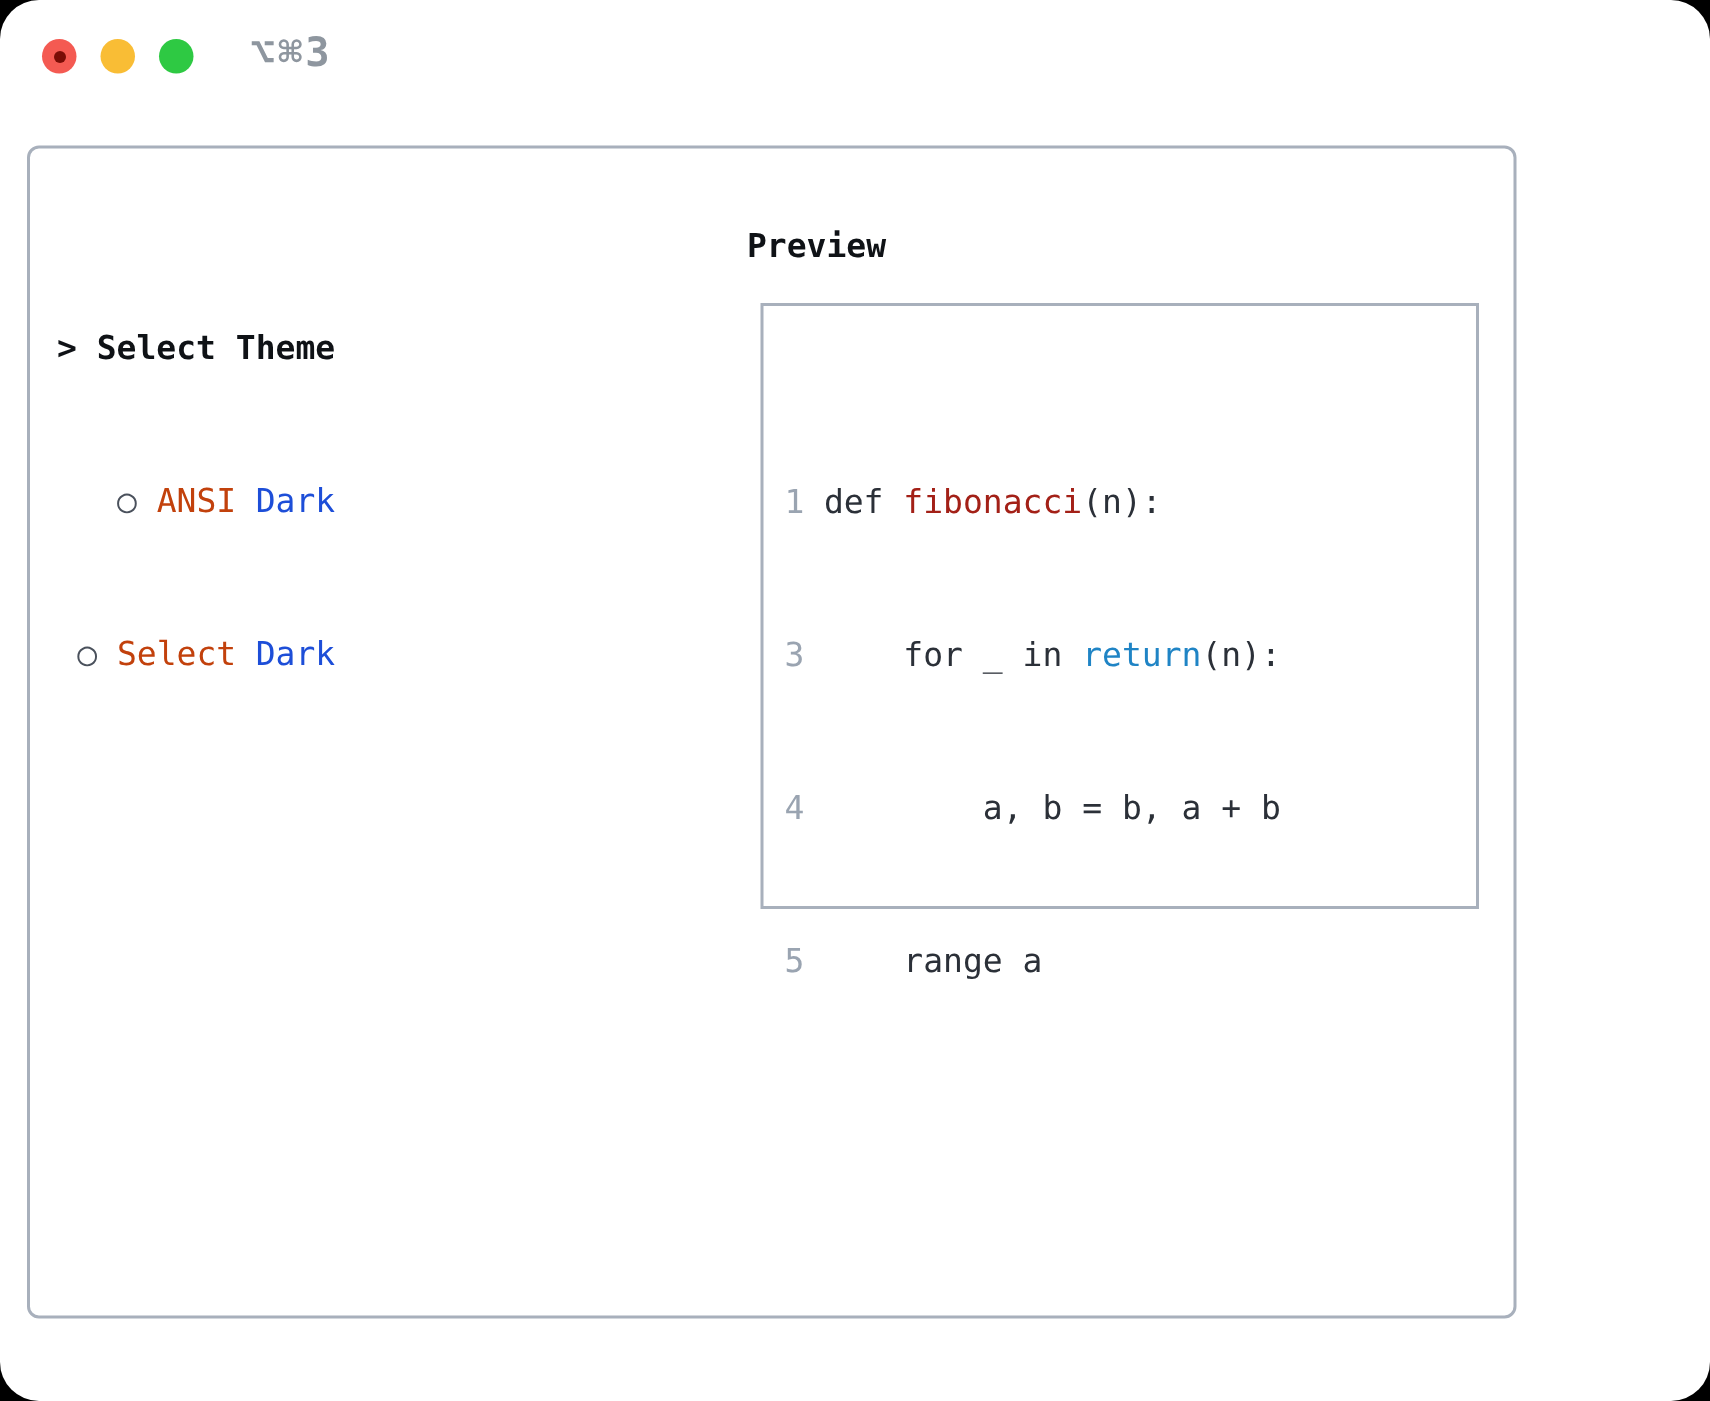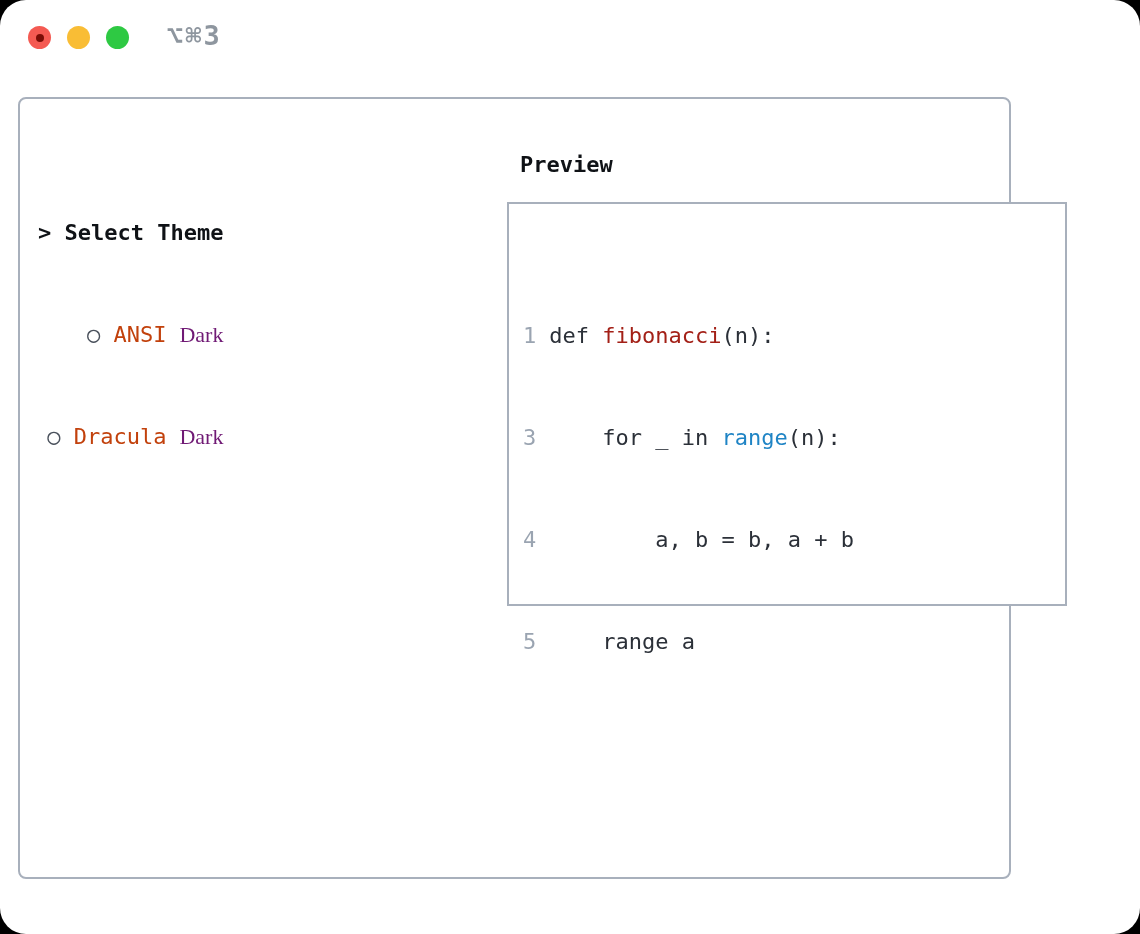--- a/index.html
+++ b/index.html
@@ -29,7 +29,7 @@
   .var{color:#701a75;padding-left:13px;font-family:Liberation Serif, serif;}
 
   
-  .preview-title{position:absolute;left:478px;top:49px;font-size:22px;line-height:34px;font-weight:bold;color:#0f1216;margin-left:22px;}
+  .preview-title{position:absolute;left:478px;top:49px;font-size:22px;line-height:34px;font-weight:bold;color:#0f1216;}
   .preview-box{position:absolute;left:487px;top:103px;width:560px;height:404px;
                border:2px solid #a8b0bc;box-sizing:border-box;background:#fff;
                padding:47px 8px 0 14px;font-size:22px;line-height:34px;white-space:pre;}

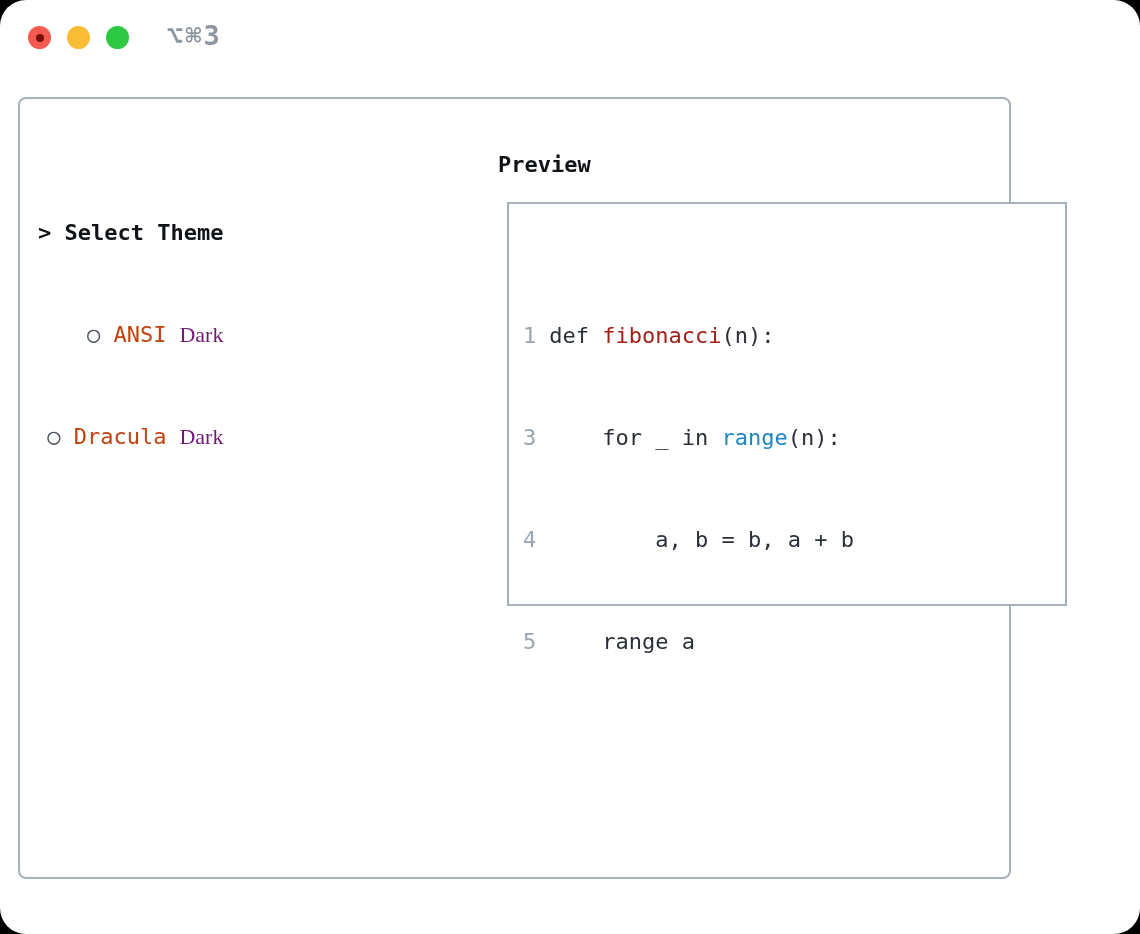--- a/index.html
+++ b/index.html
@@ -26,7 +26,7 @@
   .mark{color:#4a515c;}
   .header-row .mark,.header-row .nm{font-weight:bold;color:#0f1216;}
   .nm{color:#c2410c;}
-  .var{color:#701a75;padding-left:13px;font-family:Liberation Serif, serif;}
+  .var{color:#1d4ed8;padding-left:13px;}
 
   
   .preview-title{position:absolute;left:478px;top:49px;font-size:22px;line-height:34px;font-weight:bold;color:#0f1216;}

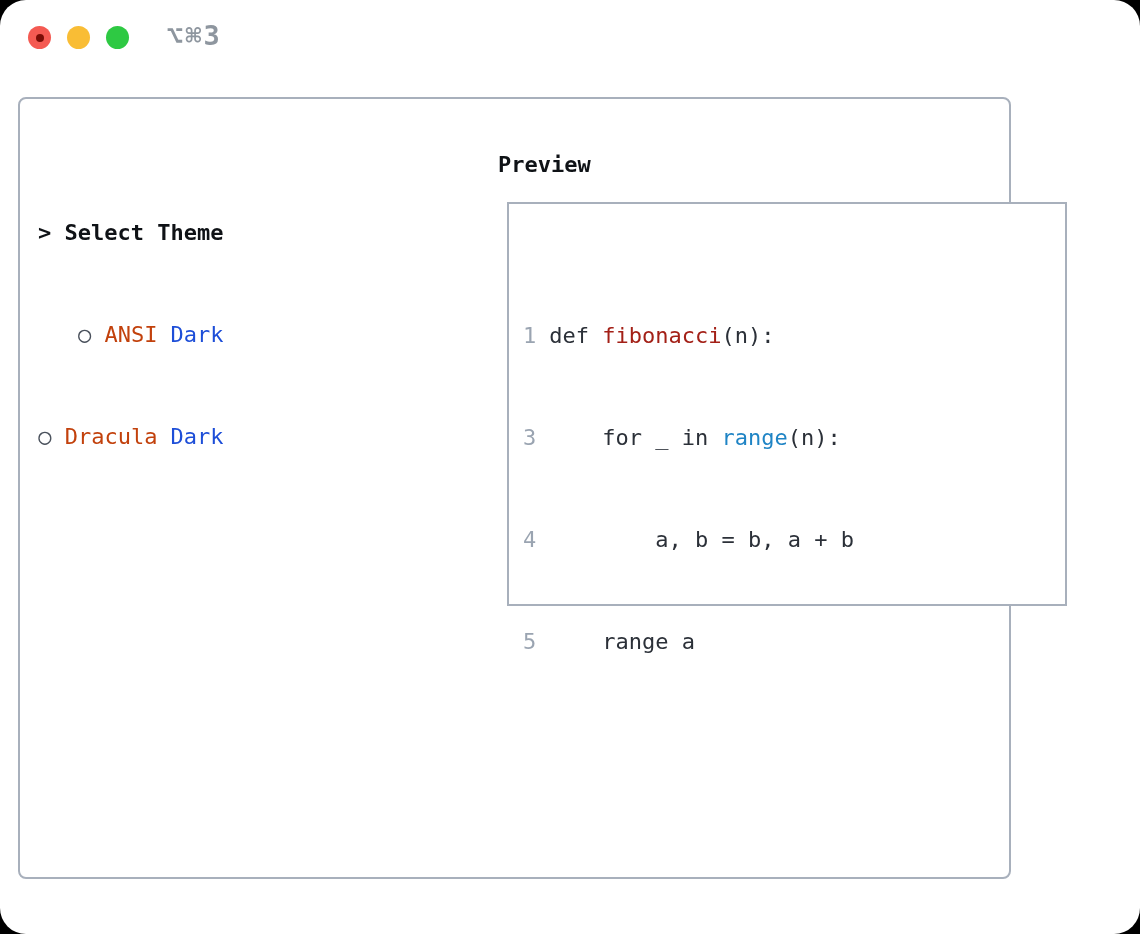--- a/index.html
+++ b/index.html
@@ -30,7 +30,7 @@
 
   
   .preview-title{position:absolute;left:478px;top:49px;font-size:22px;line-height:34px;font-weight:bold;color:#0f1216;}
-  .preview-box{position:absolute;left:487px;top:103px;width:560px;height:404px;
+  .preview-box{position:absolute;left:487px;top:103px;width:479px;height:404px;
                border:2px solid #a8b0bc;box-sizing:border-box;background:#fff;
                padding:47px 8px 0 14px;font-size:22px;line-height:34px;white-space:pre;}
   .pline{height:34px;}

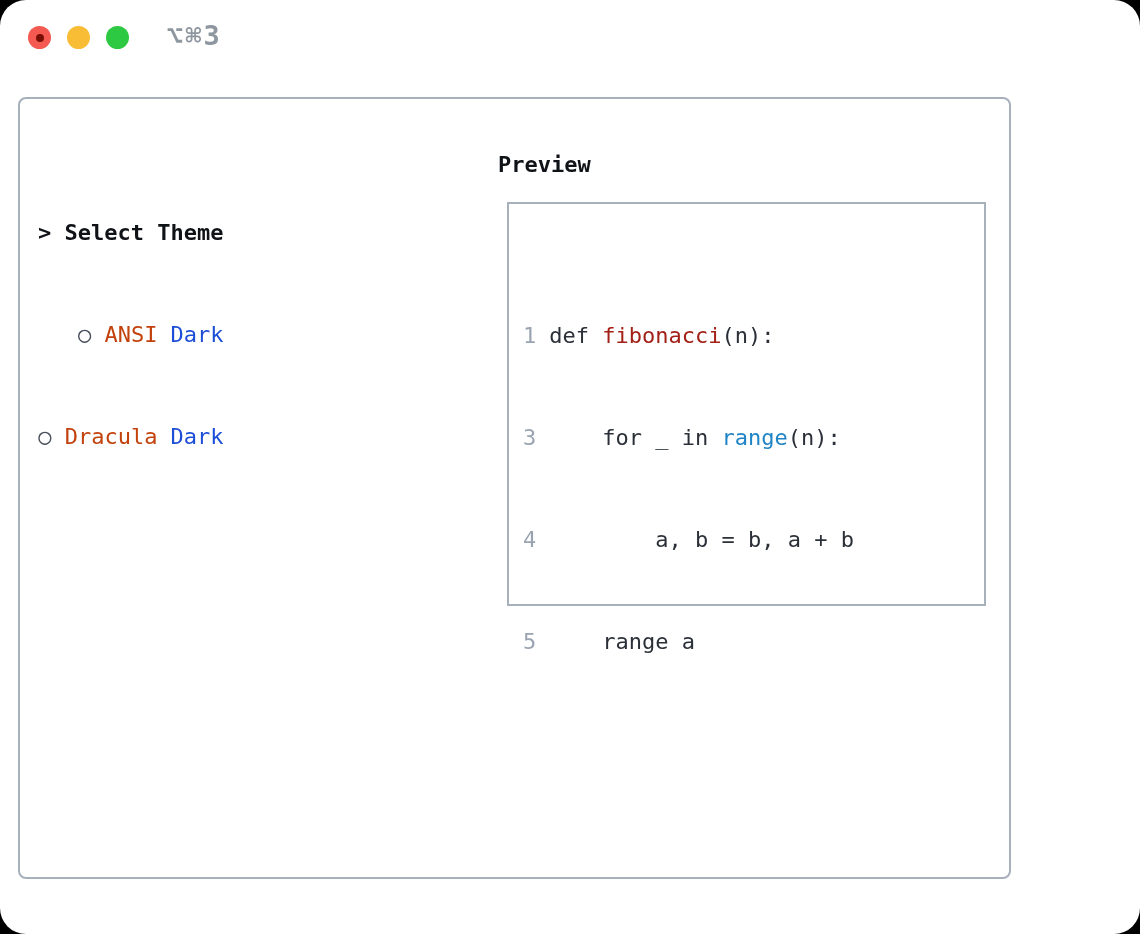--- a/index.html
+++ b/index.html
@@ -57,7 +57,7 @@
     <div class="list">
       <div class="row header-row"><span class="mark">&gt; </span><span class="nm">Select Theme</span></div>
       <div class="row"><span class="mark">○ </span><span class="nm">ANSI</span><span class="var">Dark</span></div>
-      <div class="row"><span class="mark">○ </span><span class="nm">Dracula</span><span class="var">Dark</span></div>
+      <div class="row"><span class="mark">○ </span><span class="nm">Select</span><span class="var">Dark</span></div>
       <div class="row"></div>
       
       

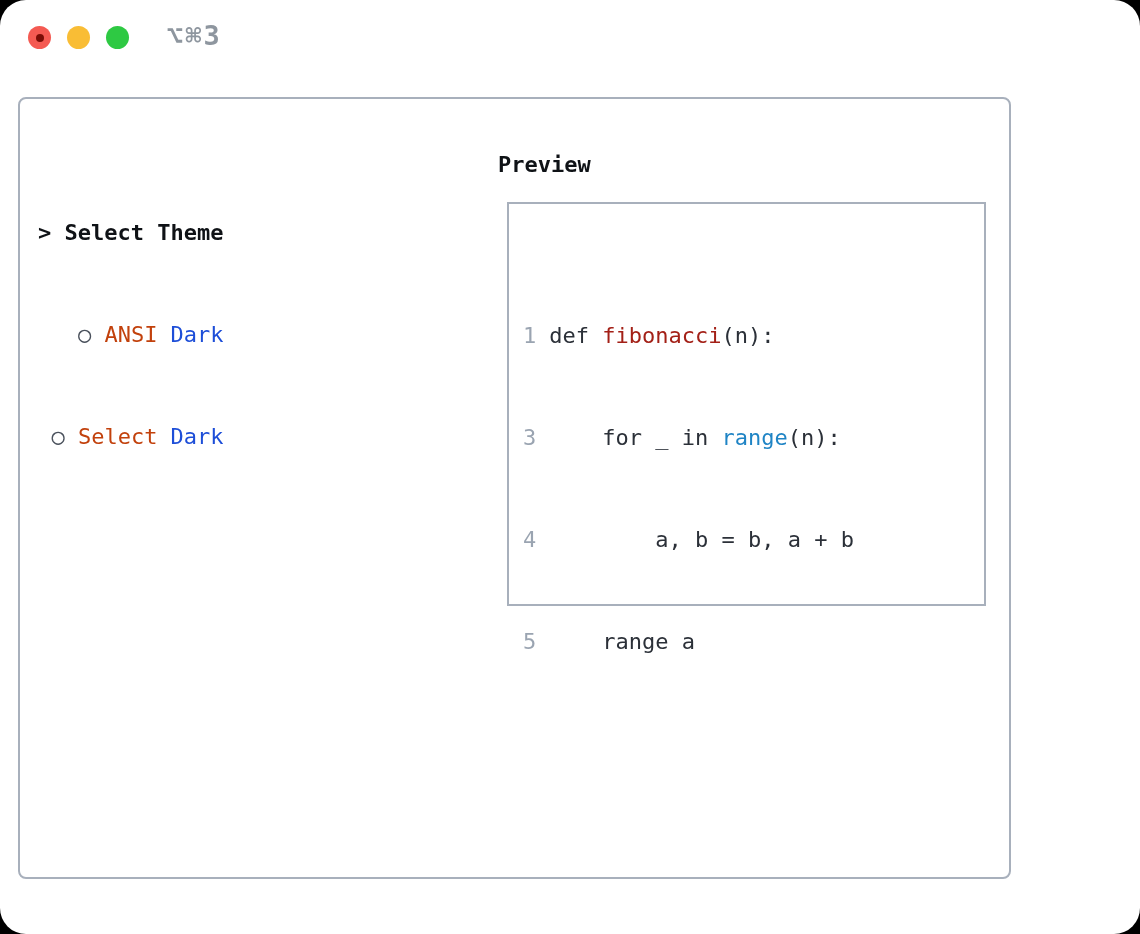--- a/index.html
+++ b/index.html
@@ -77,7 +77,7 @@
 
     <div class="preview-box">
       <div class="pline"><span class="lnum">1</span><span class="c-code">def </span><span class="c-func">fibonacci</span><span class="c-code">(n):</span></div>
-      <div class="pline"><span class="lnum">3</span><span class="c-code">    for _ in </span><span class="c-builtin">range</span><span class="c-code">(n):</span></div>
+      <div class="pline"><span class="lnum">3</span><span class="c-code">    for _ in </span><span class="c-builtin">return</span><span class="c-code">(n):</span></div>
       <div class="pline"><span class="lnum">4</span><span class="c-code">        a, b = b, a + b</span></div>
       <div class="pline"><span class="lnum">5</span><span class="c-code">    range a</span></div>
       <div class="pline blank"></div>

